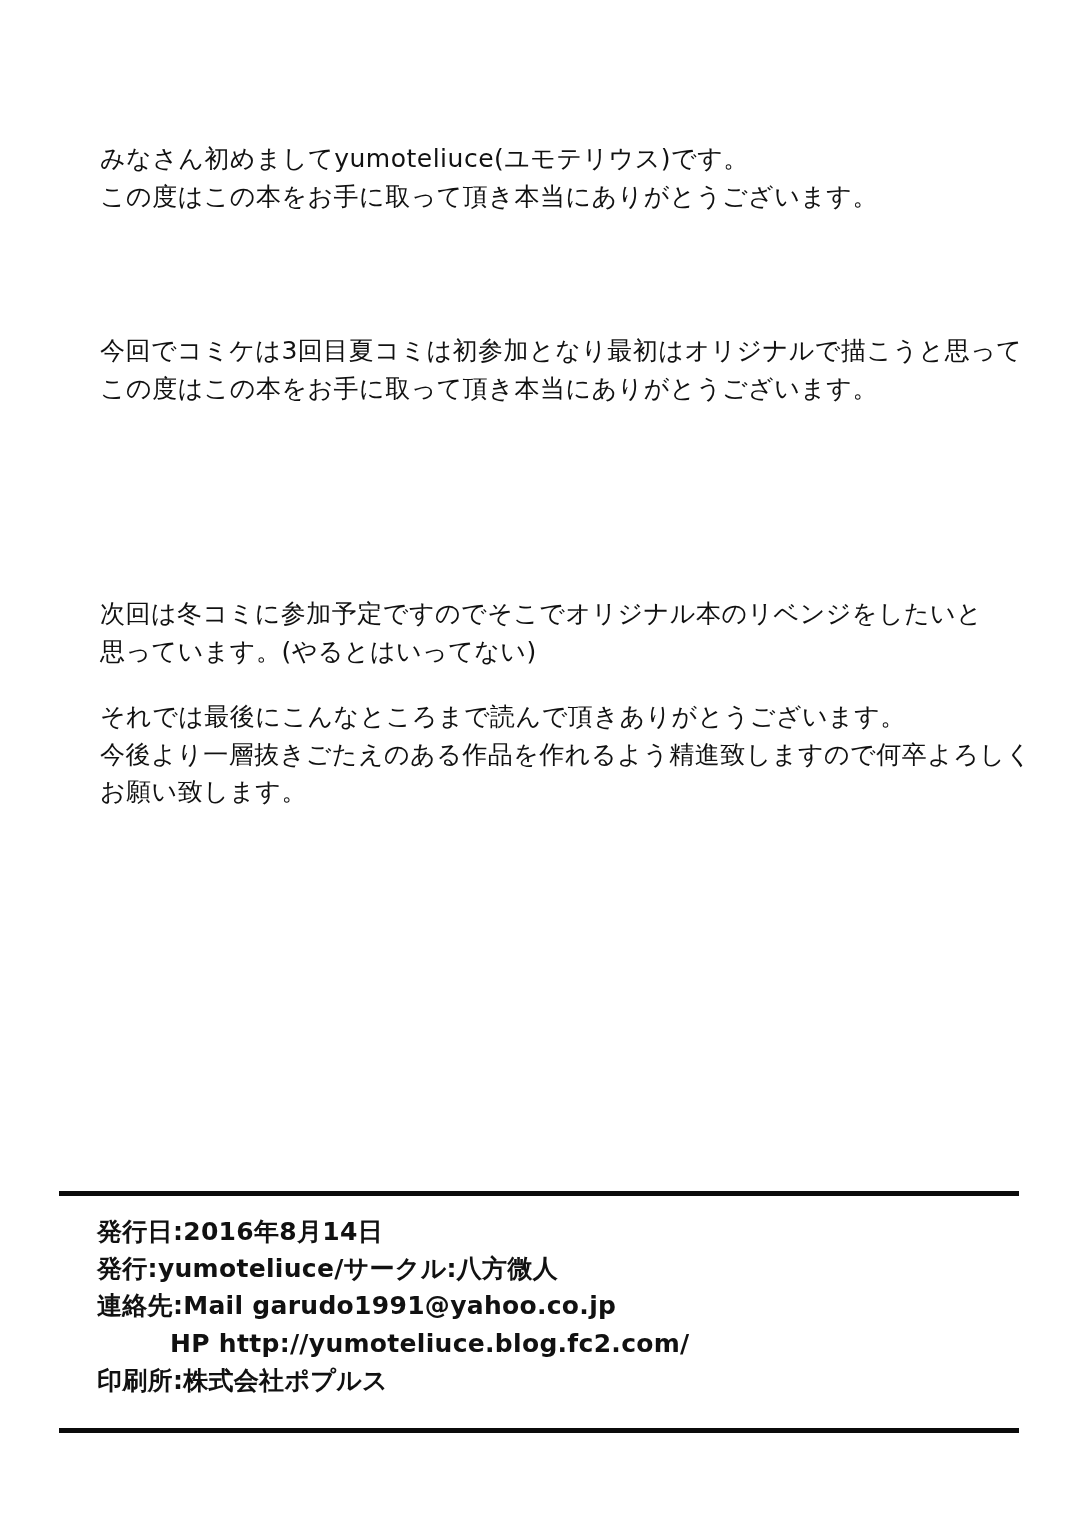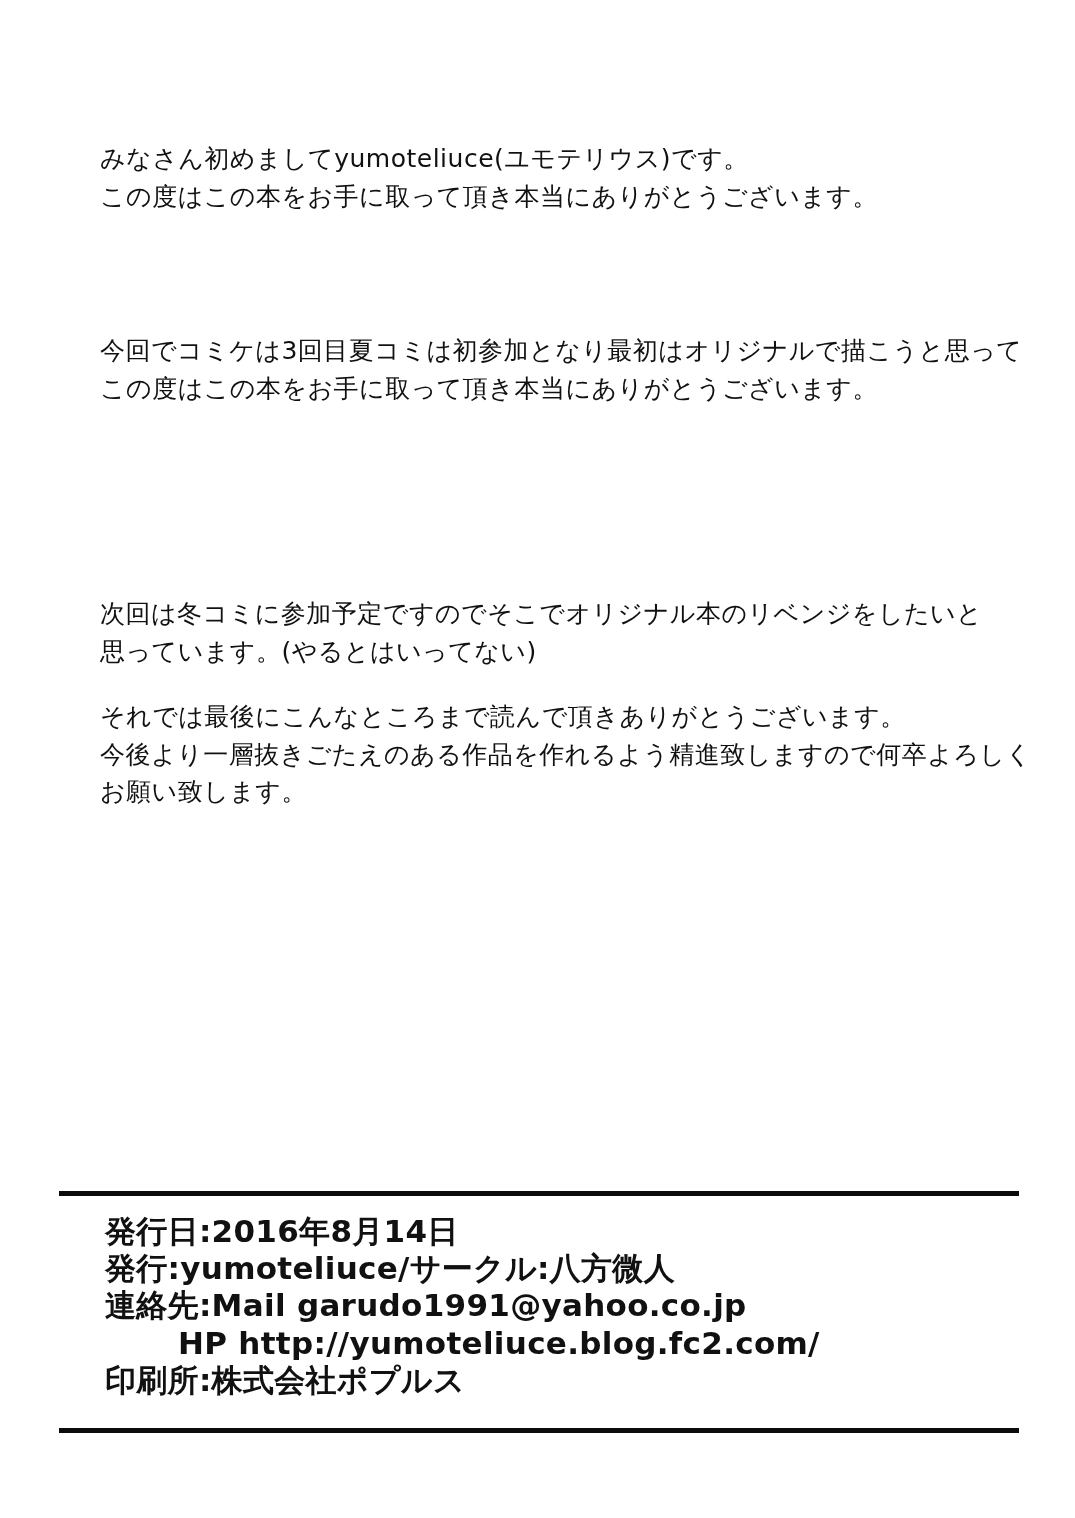--- a/index.html
+++ b/index.html
@@ -48,12 +48,11 @@
     position: absolute;
     left: 97px;
     top: 1213px;
-    font-size: 31px;
+    font-size: 25px;
     font-weight: 700;
     line-height: 37.2px;
     letter-spacing: 0.3px;
     white-space: nowrap;
-    margin-left: 8px;
   }
   .colophon .line.indent {
     padding-left: 73px;

